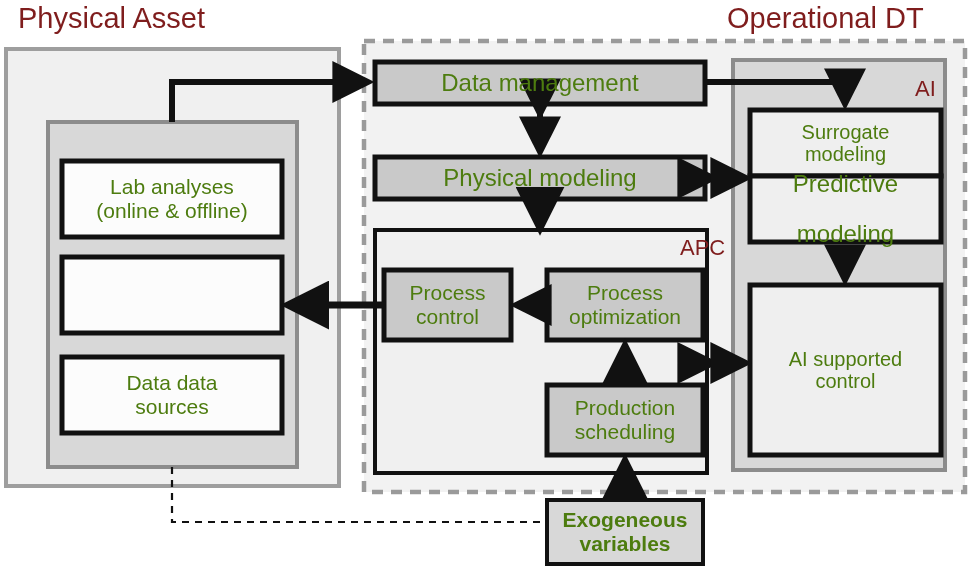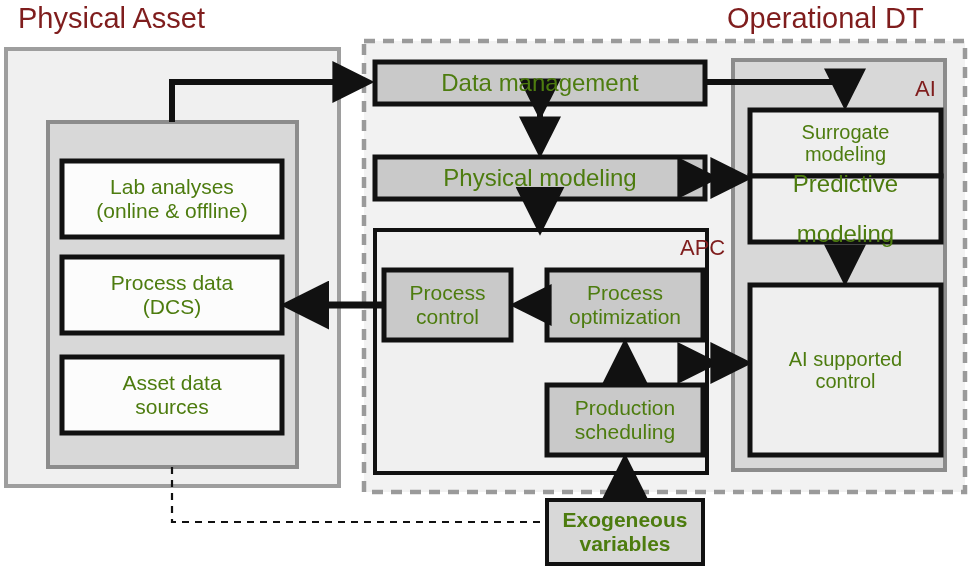--- a/index.html
+++ b/index.html
@@ -91,10 +91,6 @@
     <span>(online &amp; offline)</span>
   </div>
 
-  <div class="lbl" style="left:62px; top:257px; width:220px; height:76px; font-size:21px; flex-direction:column;">
-    <span>Process data</span>
-    <span>(DCS)</span>
-  </div>
 
   <div class="lbl" style="left:62px; top:357px; width:220px; height:76px; font-size:21px; flex-direction:column;">
     <span>Asset data</span>

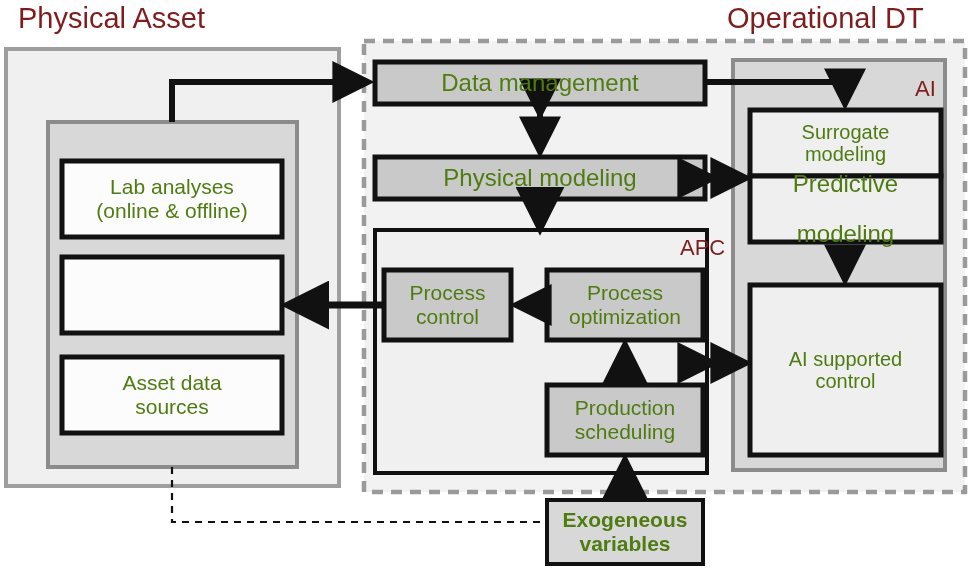--- a/index.html
+++ b/index.html
@@ -93,7 +93,7 @@
 
 
   <div class="lbl" style="left:62px; top:357px; width:220px; height:76px; font-size:21px; flex-direction:column;">
-    <span>Asset data</span>
+    <span>Data data</span>
     <span>sources</span>
   </div>
 

